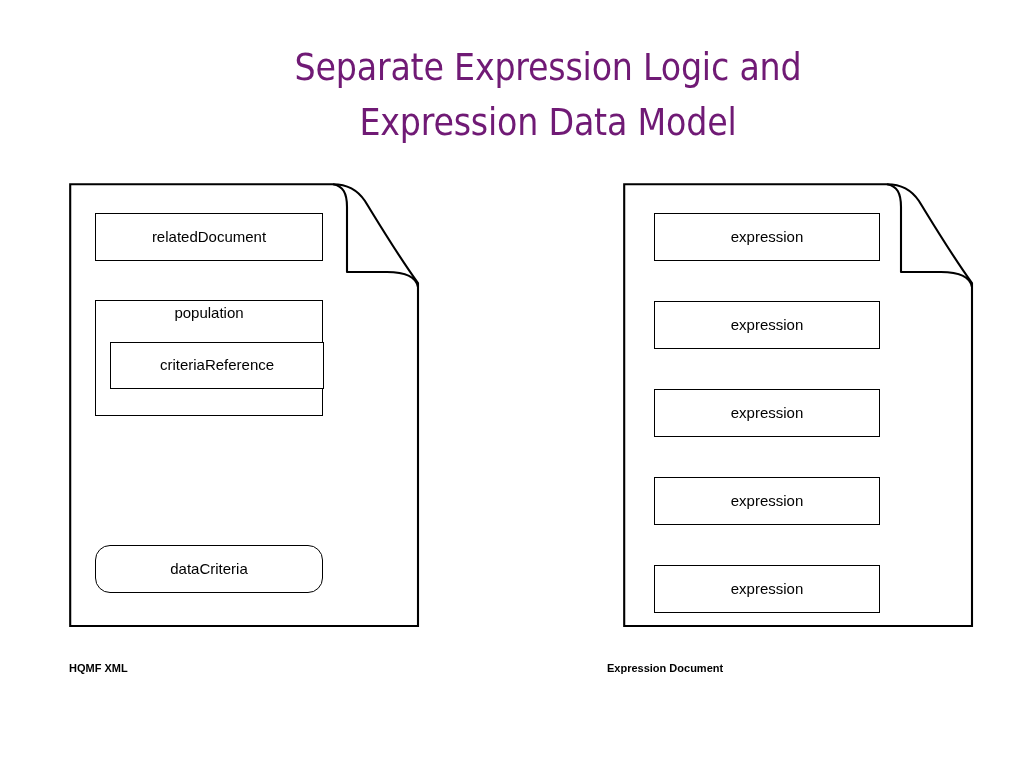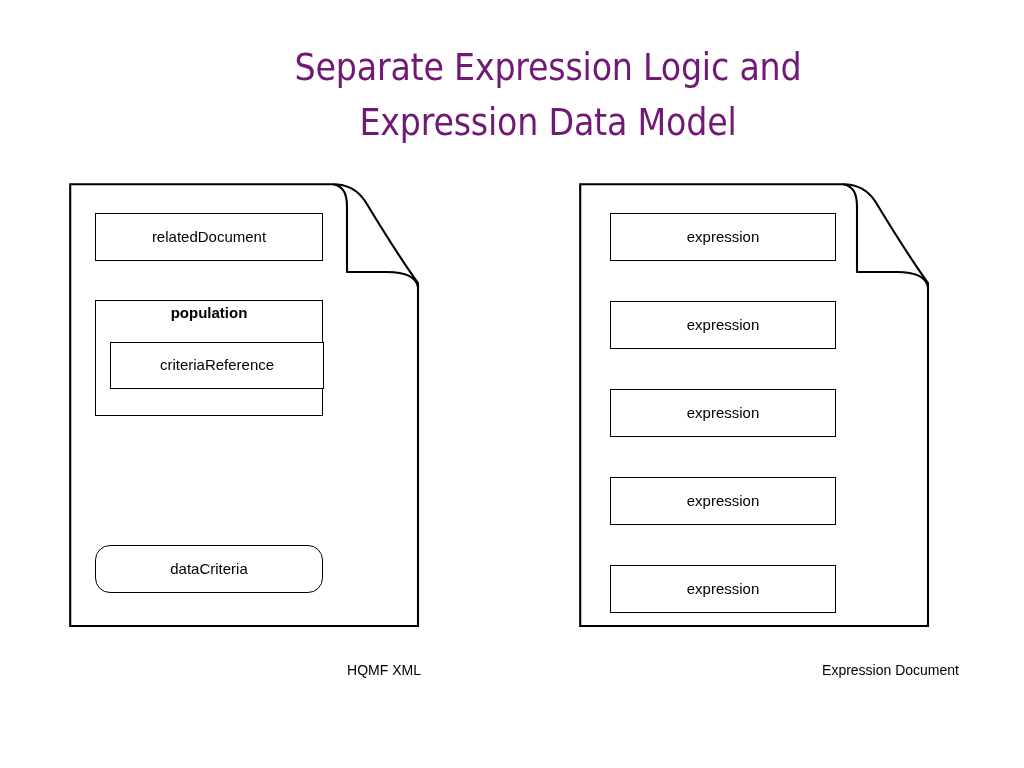--- a/index.html
+++ b/index.html
@@ -144,7 +144,7 @@
 
   <div class="doc-caption" style="left:69px; top:662px; width:352px;">HQMF XML</div>
 
-  <div class="doc" style="left:579px; top:183px; width:352px; height:446px;">
+  <div class="doc" style="left:623px; top:183px; width:352px; height:446px;">
 
     <svg class="doc-shape" width="356" height="450" viewBox="0 0 356 450" aria-hidden="true">
       <path d="M 1.2 1.2

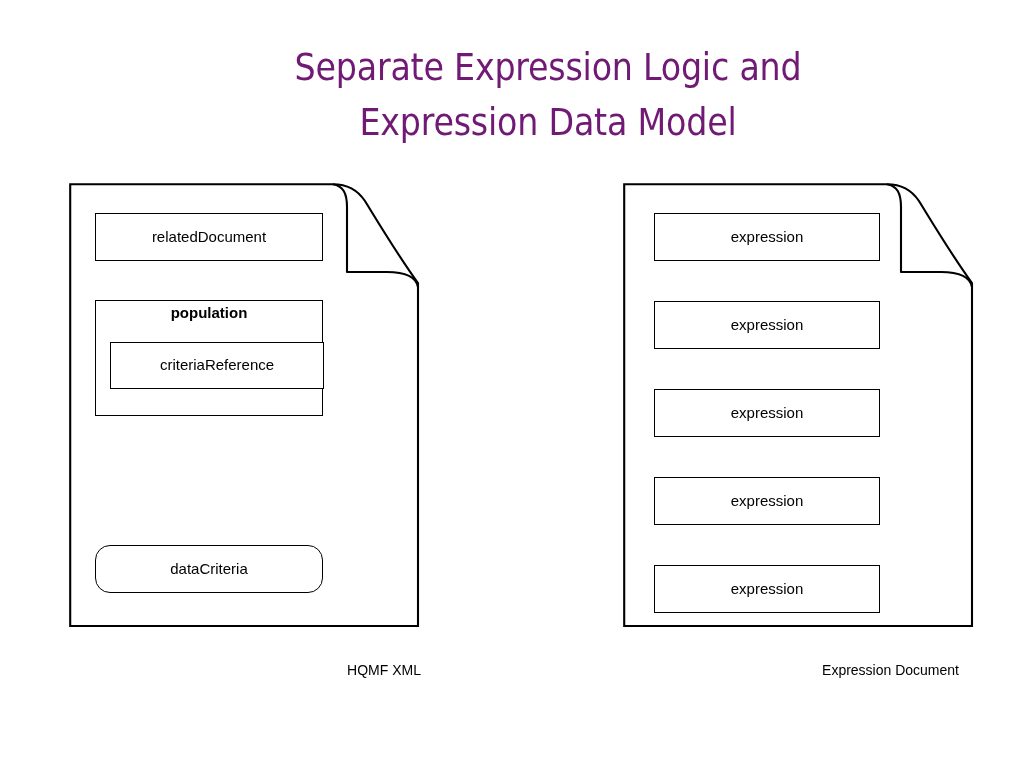--- a/index.html
+++ b/index.html
@@ -83,7 +83,6 @@
     right: 0;
     top: 4px;
     text-align: center;
-    font-weight: bold;
   }
 
   

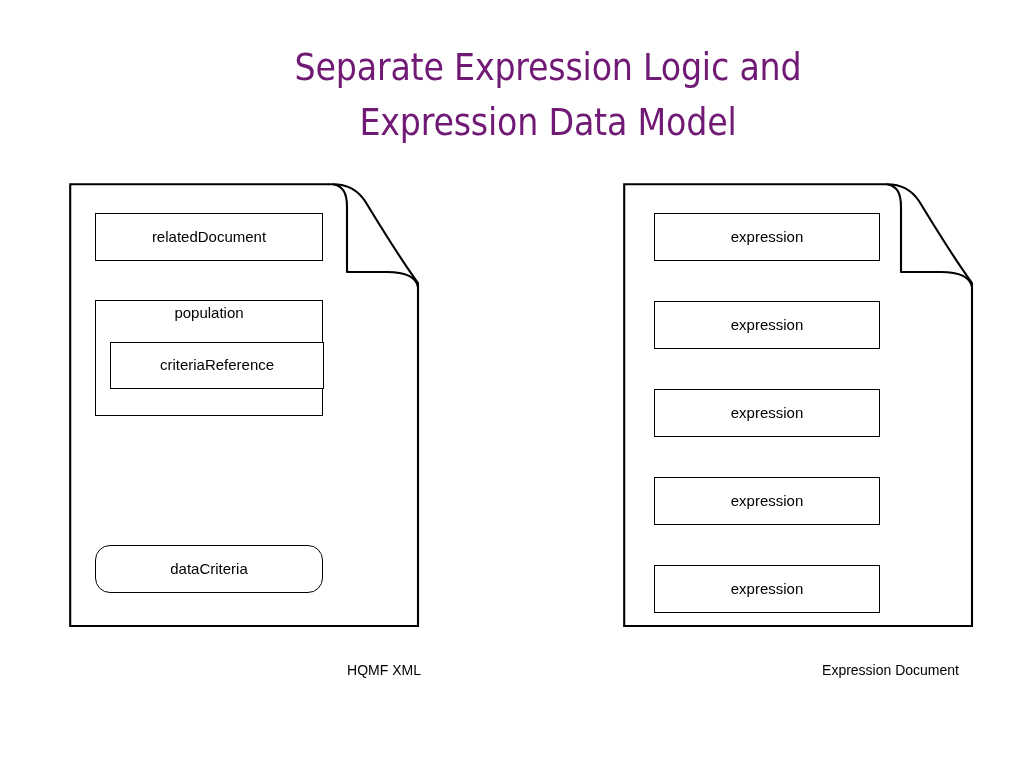--- a/index.html
+++ b/index.html
@@ -88,10 +88,10 @@
   
   .doc-caption {
     position: absolute;
-    text-align: right;
+    text-align: left;
     font-family: "Liberation Sans", sans-serif;
-    font-size: 14px;
-    font-weight: 400;
+    font-size: 11px;
+    font-weight: 700;
     color: #000000;
     white-space: nowrap;
   }

